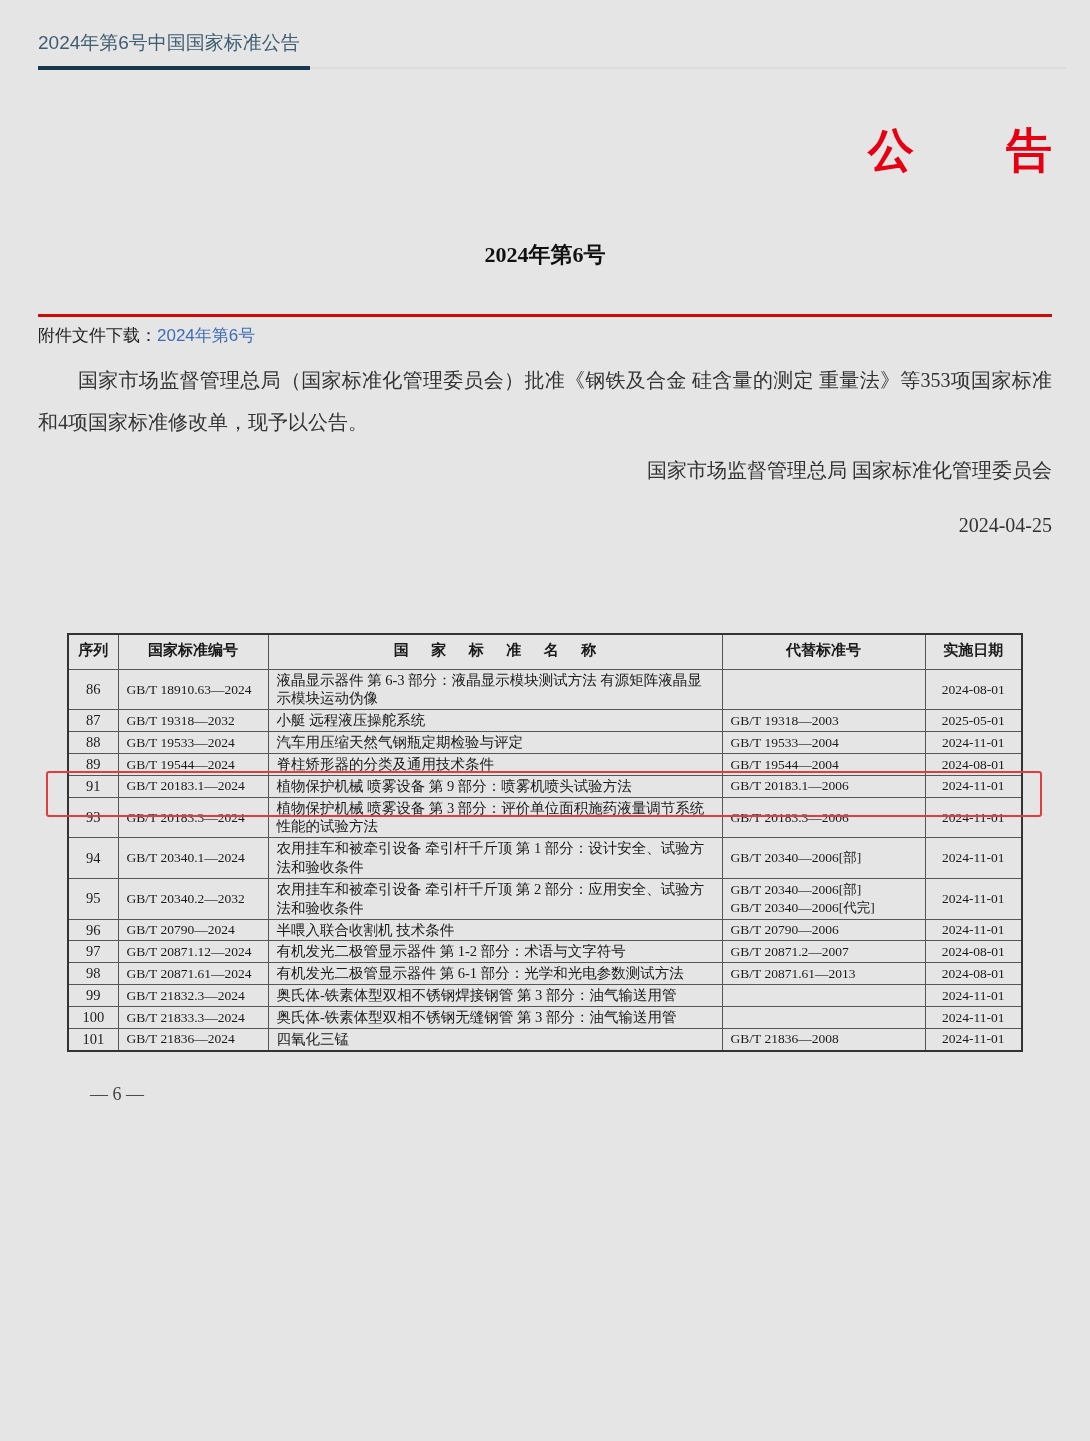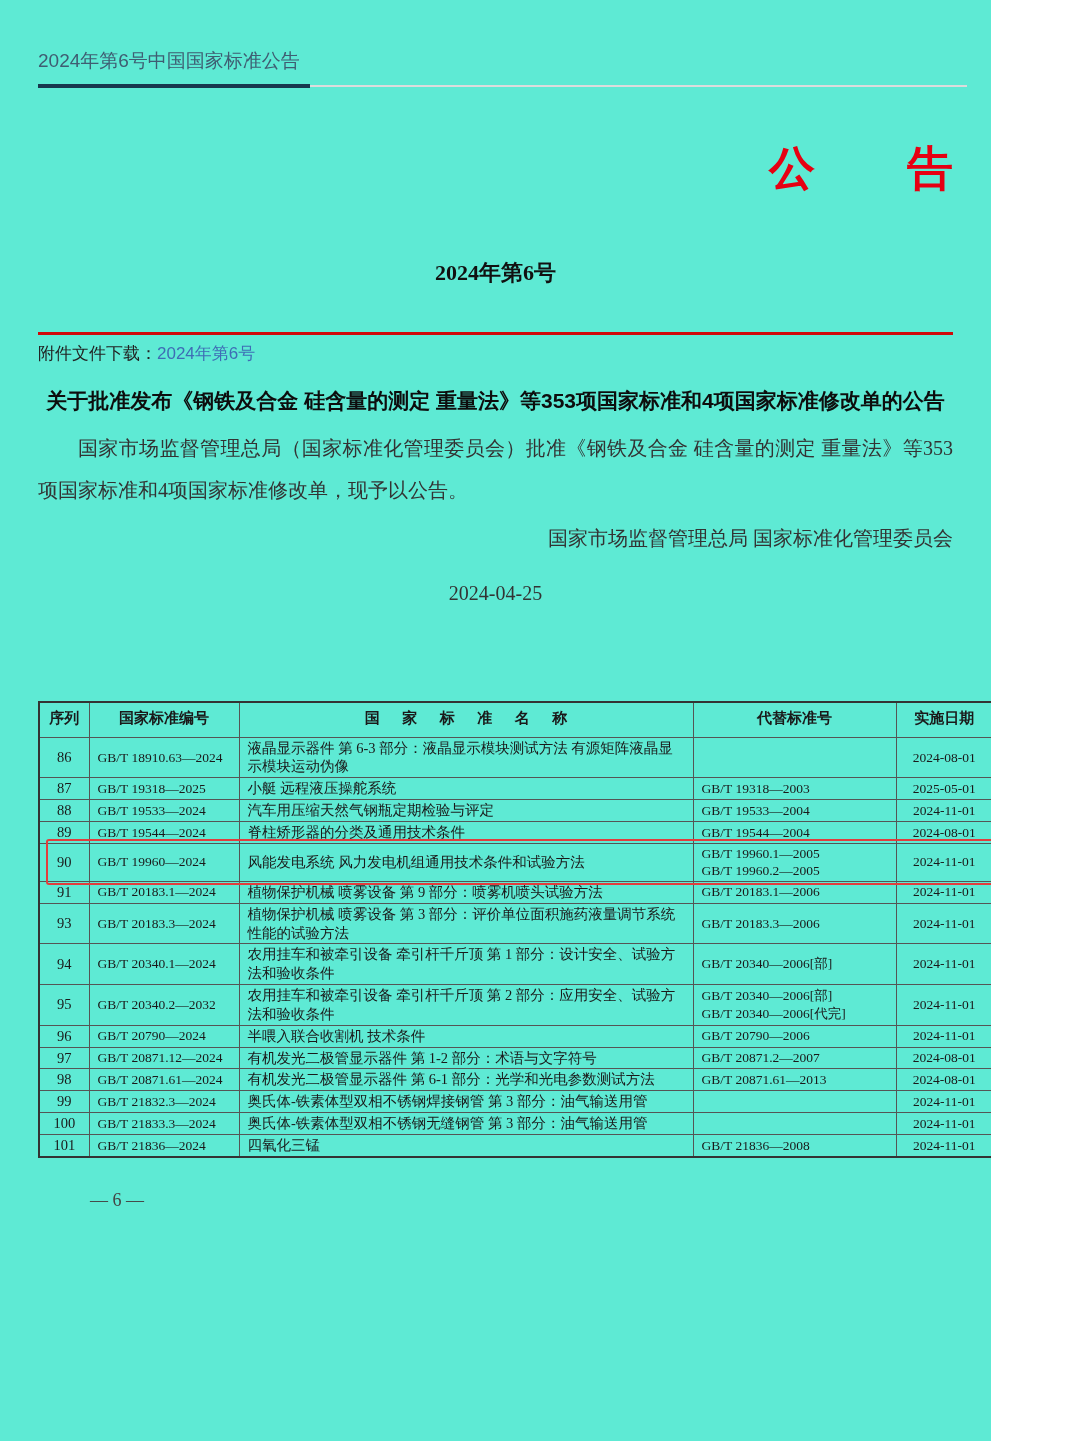--- a/index.html
+++ b/index.html
@@ -4,8 +4,8 @@
 <style>
   html,body{margin:0;padding:0;background:#ffffff;}
   .page{
-    width:991px;height:1441px;box-sizing:border-box;position:relative;
-    background:#5eead4;padding:48px 38px 0;overflow:hidden;
+    width:1090px;height:1441px;box-sizing:border-box;position:relative;
+    background:#e5e5e5;padding:30px 38px 0;overflow:hidden;
     font-family:"Liberation Serif","DejaVu Serif",serif;color:#1a1a1a;
   }
   

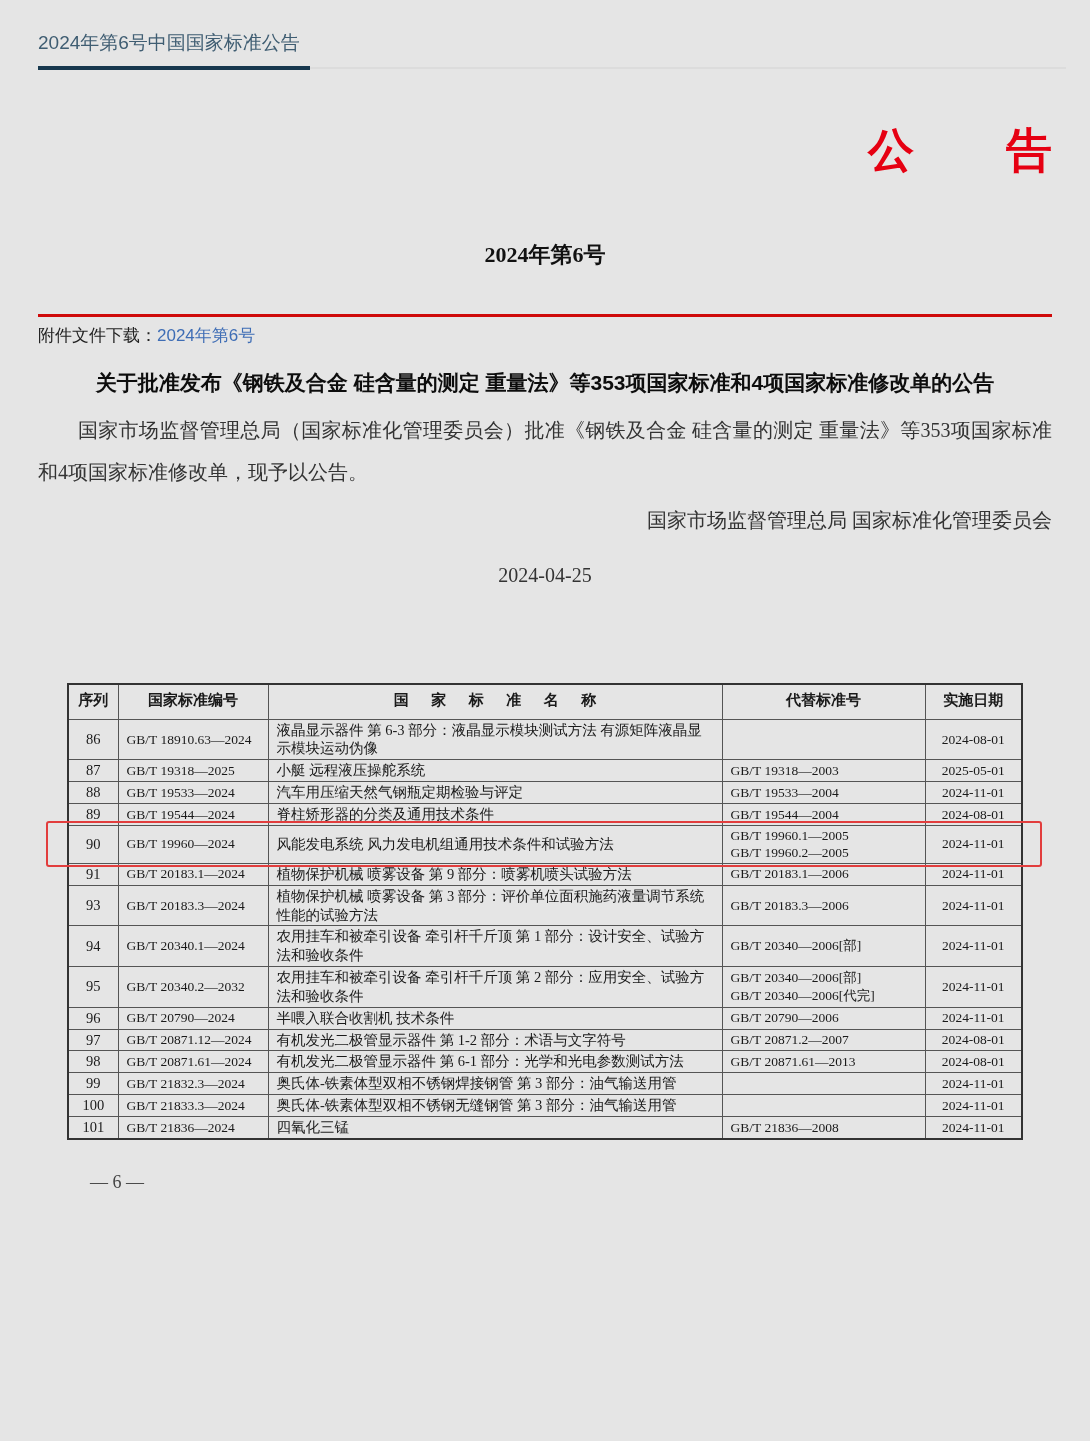--- a/index.html
+++ b/index.html
@@ -62,7 +62,6 @@
     <span>附件文件下载：</span><a href="#">2024年第6号</a>
   </div>
 
-  <div class="heading">关于批准发布《钢铁及合金 硅含量的测定 重量法》等353项国家标准和4项国家标准修改单的公告</div>
   <p class="body-text">国家市场监督管理总局（国家标准化管理委员会）批准《钢铁及合金 硅含量的测定 重量法》等353项国家标准和4项国家标准修改单，现予以公告。</p>
   <div class="signoff">国家市场监督管理总局 国家标准化管理委员会</div>
   <div class="doc-date">2024-04-25</div>

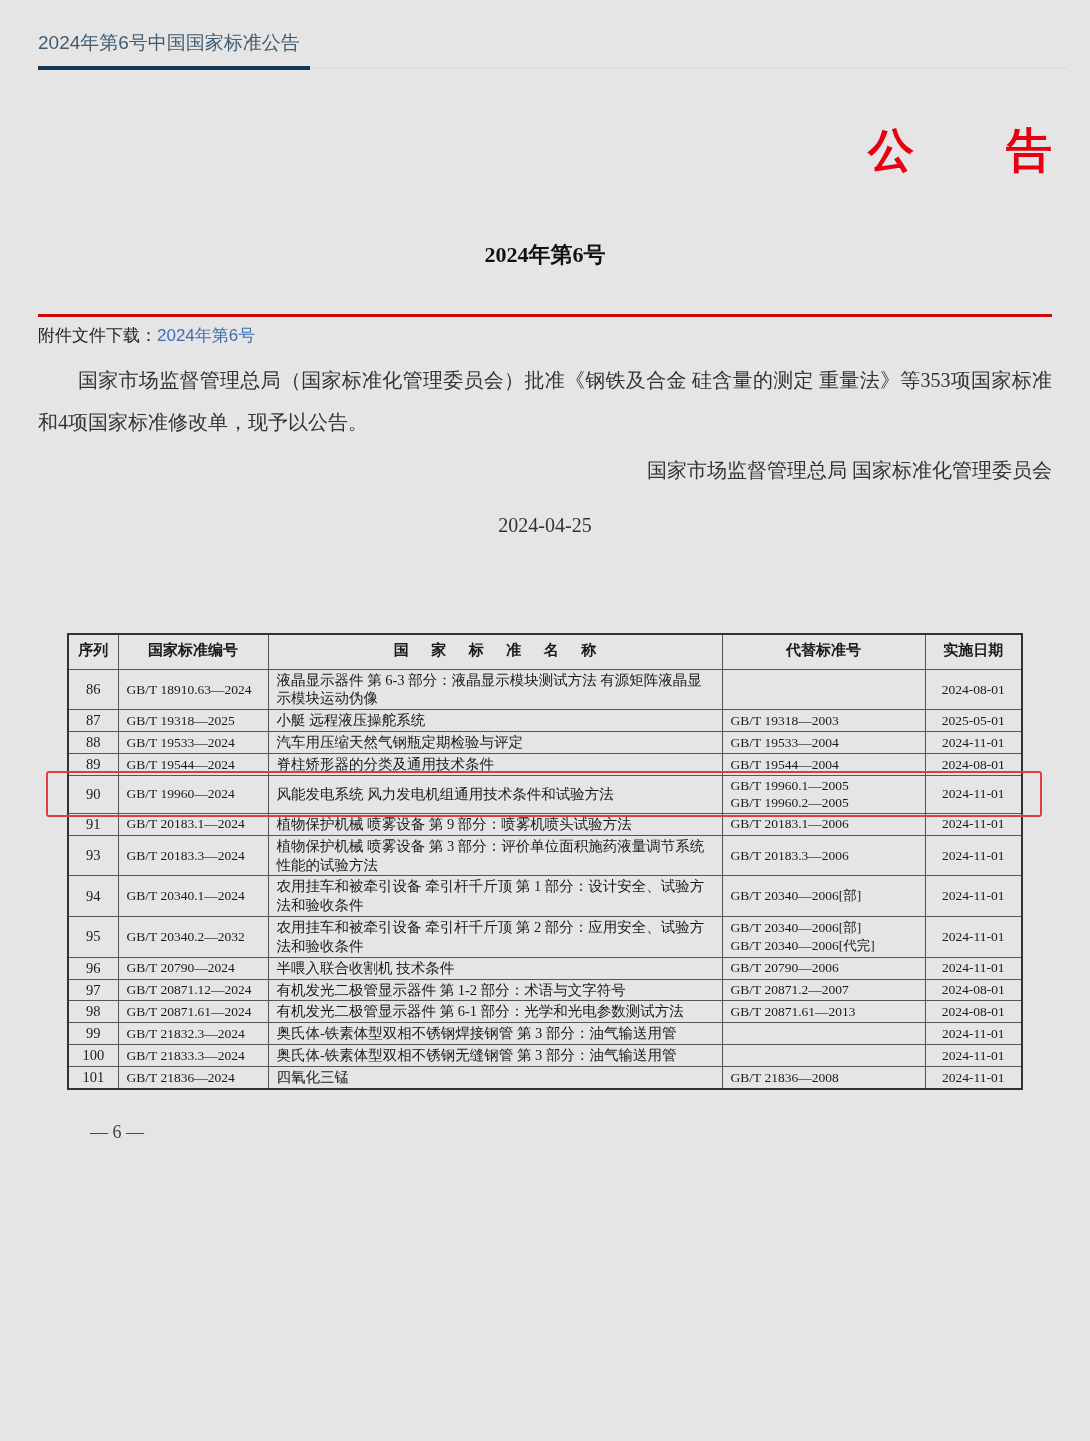--- a/index.html
+++ b/index.html
@@ -24,7 +24,7 @@
     font-weight:700;font-size:21px;color:#0d0d0d;}
   .body-text{margin:12px 0 0;font-size:20px;line-height:2.1;text-indent:2em;text-align:justify;color:#333;}
   .signoff{margin-top:14px;text-align:right;font-size:20px;color:#333;}
-  .doc-date{margin-top:30px;text-align:center;font-size:20px;color:#333;}
+  .doc-date{margin-top:30px;text-align:right;font-size:20px;color:#333;}
   
   .table-wrap{position:relative;margin-top:96px;}
   table.std{border-collapse:collapse;table-layout:fixed;width:954px;margin:0 auto;

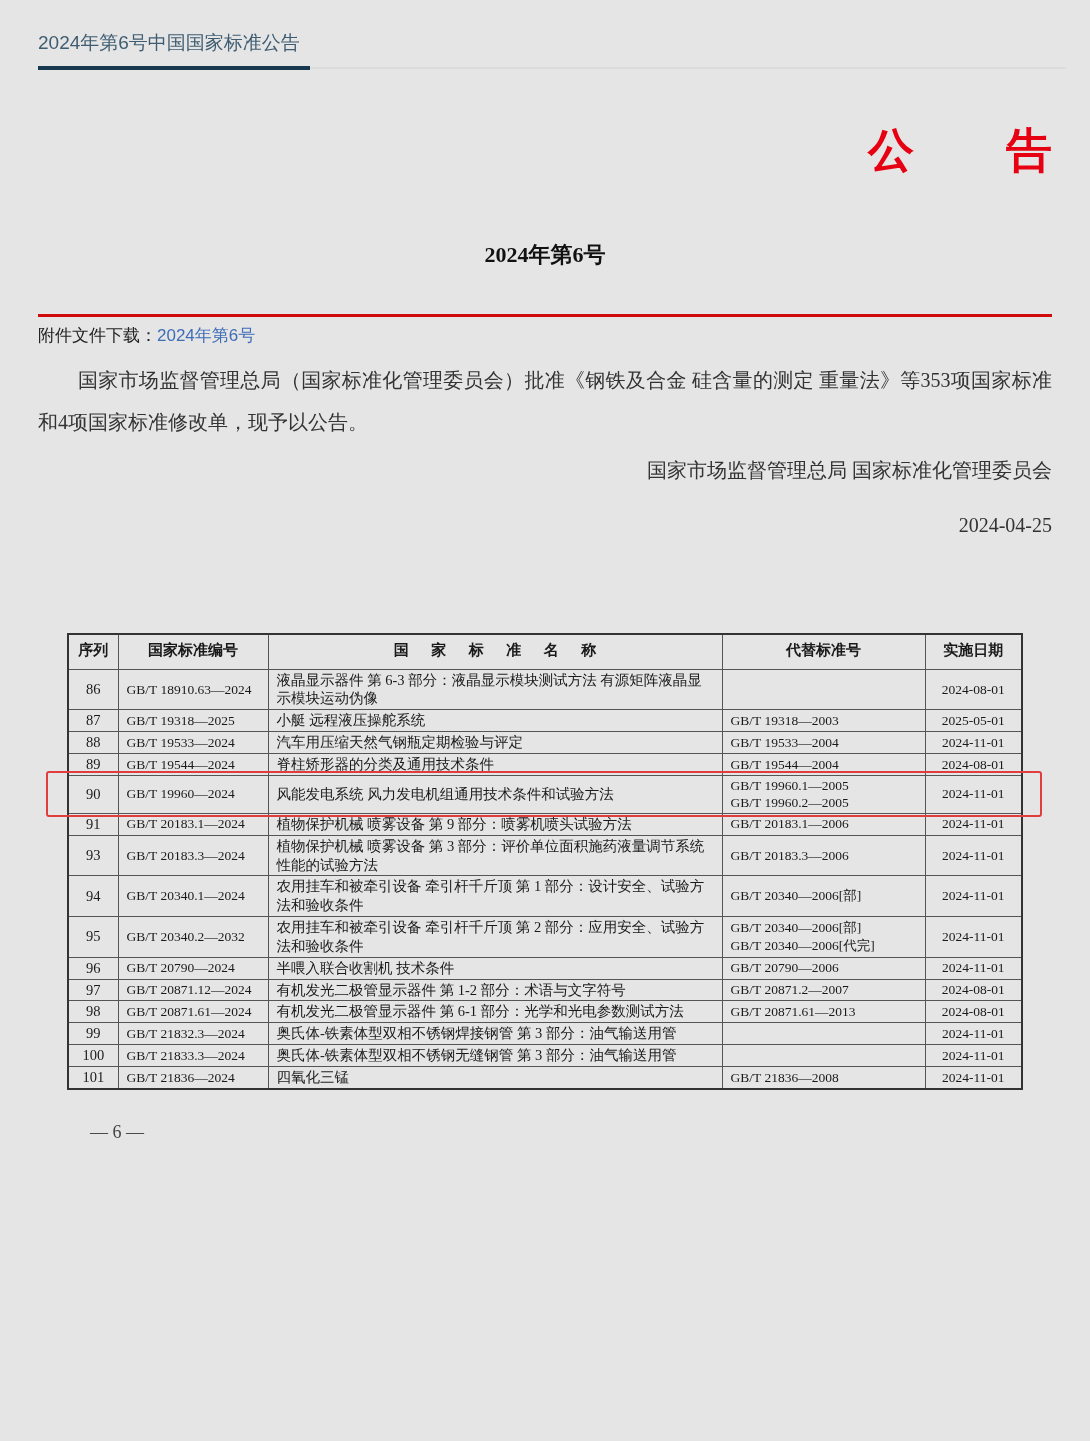--- a/index.html
+++ b/index.html
@@ -94,7 +94,7 @@
           </tr>
           <tr>
             <td class="c-seq">87</td>
-            <td class="c-code">GB/T 19318—2025</td>
+            <td class="c-code">GB/T 19318—2032</td>
             <td class="c-name">小艇 远程液压操舵系统</td>
             <td class="c-rep">
               <div>GB/T 19318—2003</div>

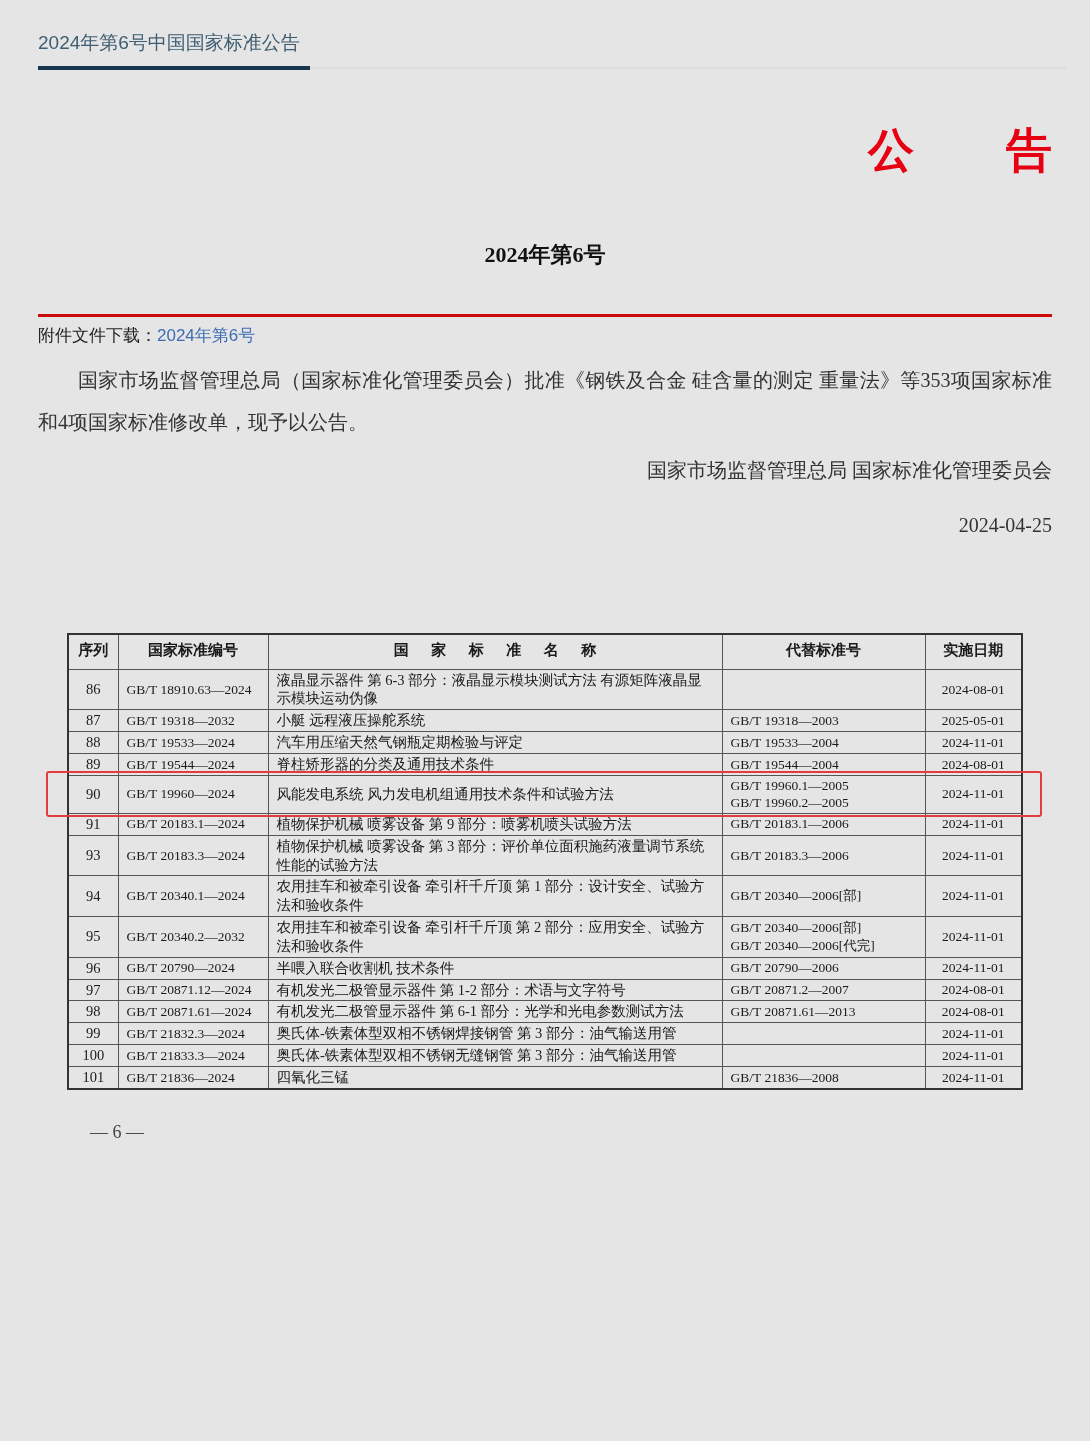--- a/index.html
+++ b/index.html
@@ -119,16 +119,6 @@
             </td>
             <td class="c-date">2024-08-01</td>
           </tr>
-          <tr class="highlight">
-            <td class="c-seq">90</td>
-            <td class="c-code">GB/T 19960—2024</td>
-            <td class="c-name">风能发电系统 风力发电机组通用技术条件和试验方法</td>
-            <td class="c-rep">
-              <div>GB/T 19960.1—2005</div>
-              <div>GB/T 19960.2—2005</div>
-            </td>
-            <td class="c-date">2024-11-01</td>
-          </tr>
           <tr>
             <td class="c-seq">91</td>
             <td class="c-code">GB/T 20183.1—2024</td>

